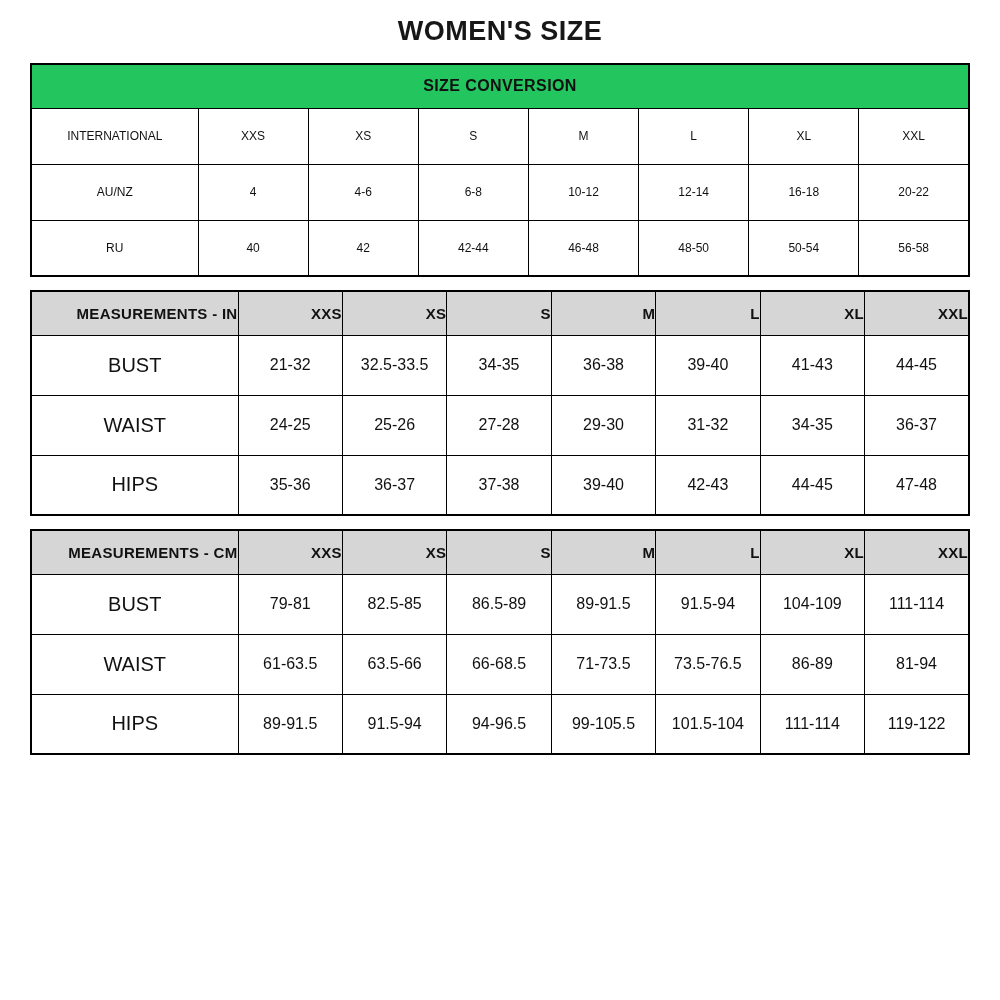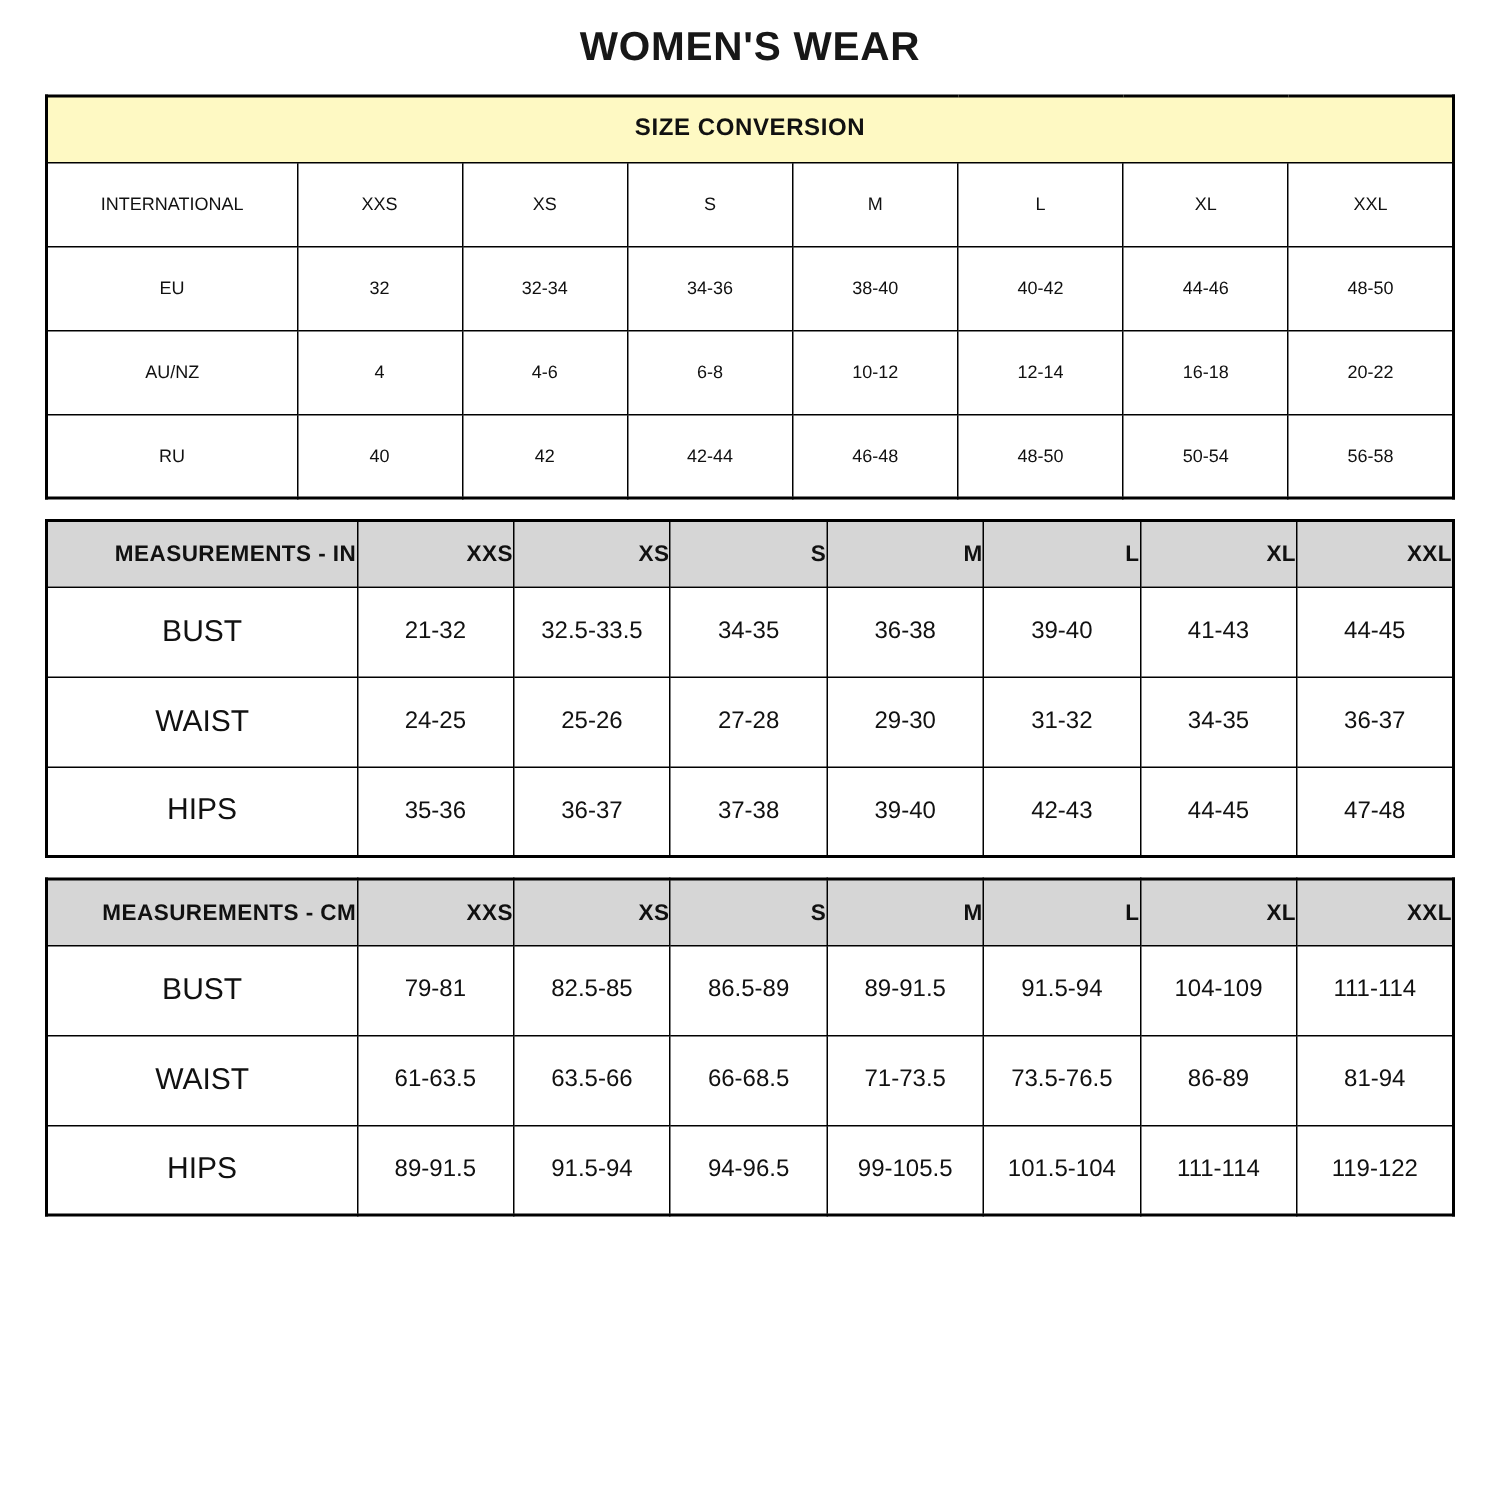--- a/index.html
+++ b/index.html
@@ -64,7 +64,7 @@
 
 <div class="page">
 
-  <h1 class="title">WOMEN'S WEAR</h1>
+  <h1 class="title">WOMEN'S SIZE</h1>
 
   <table class="tbl conv">
     <colgroup>

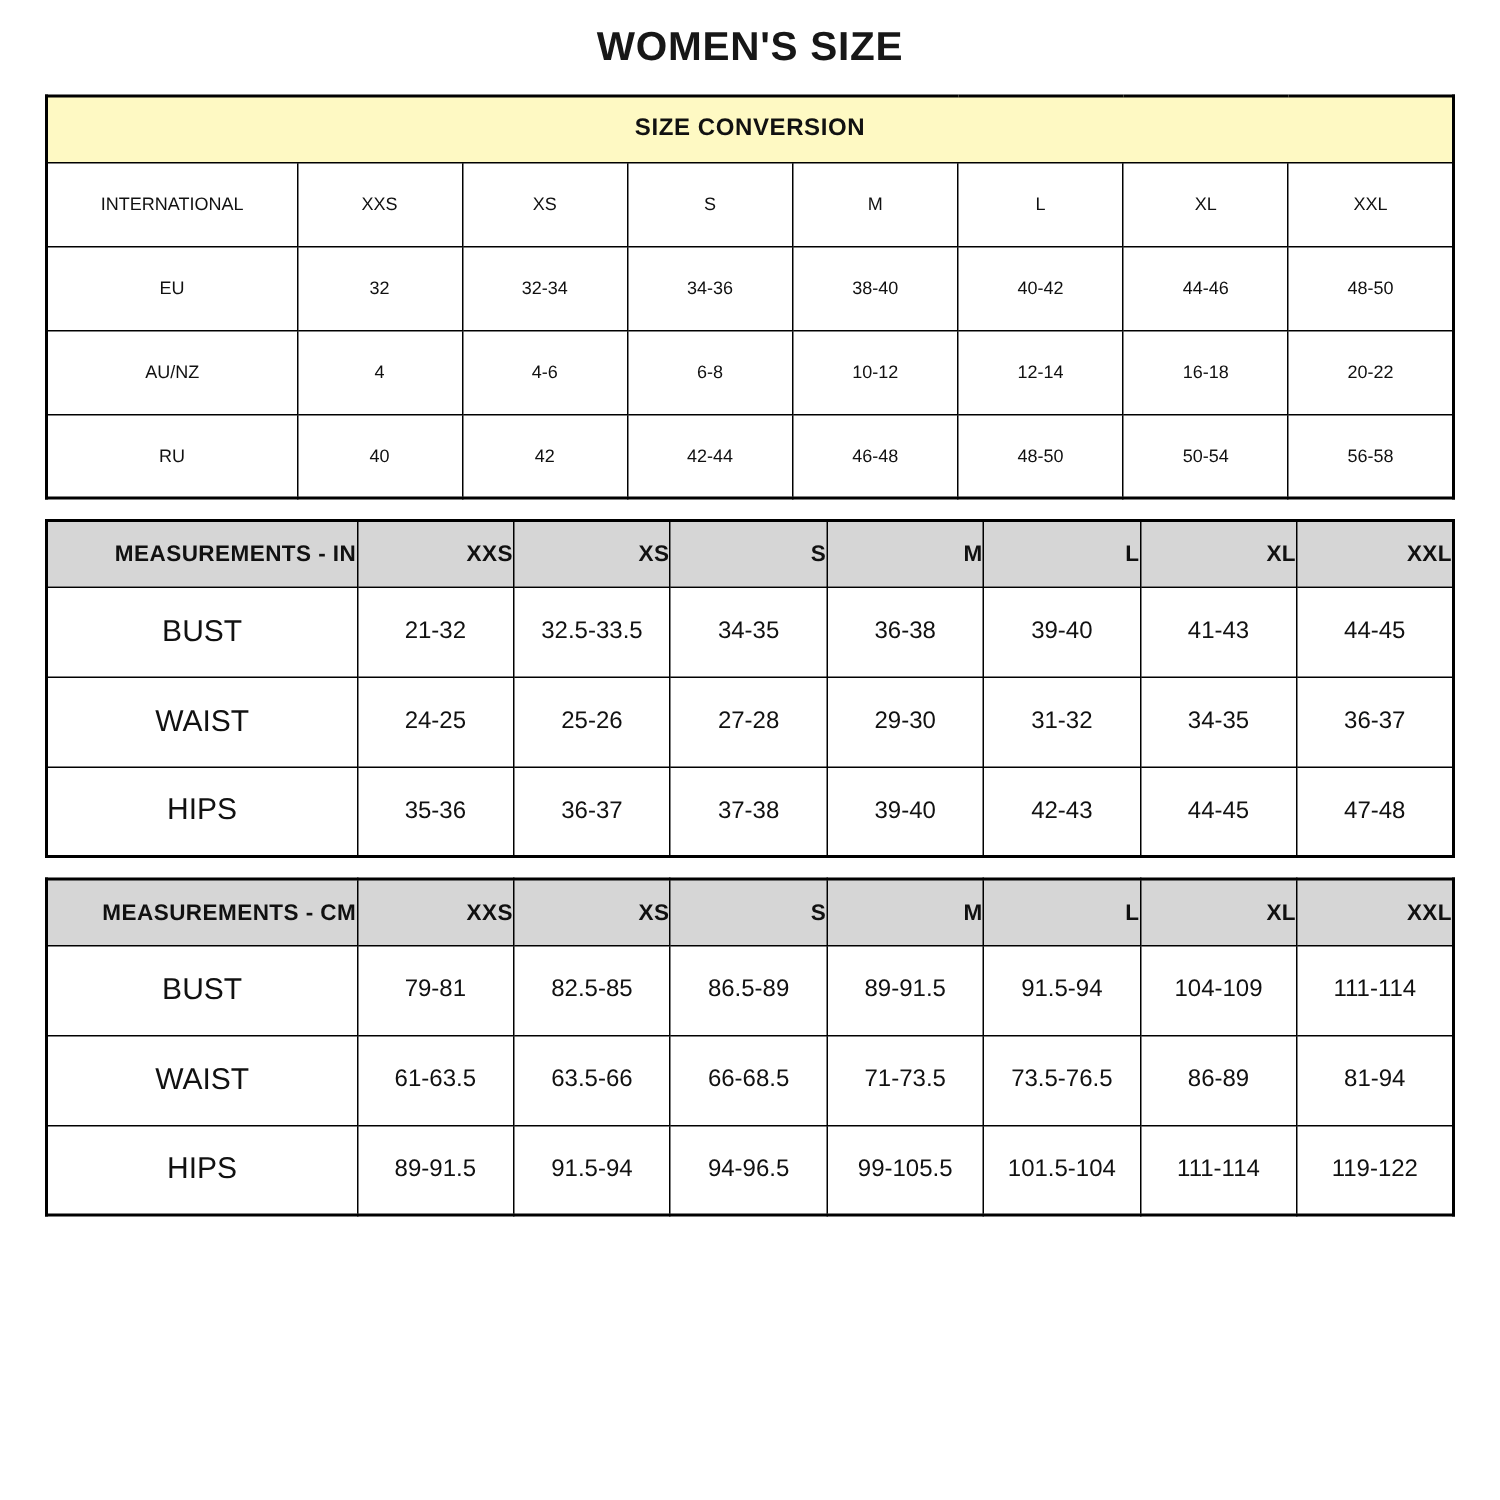--- a/index.html
+++ b/index.html
@@ -38,7 +38,7 @@
   }
   
   .conv .span-header {
-    background: #fef9c3;
+    background: #22c55e;
     font-weight: bold;
     font-size: 16px;
     height: 44px;

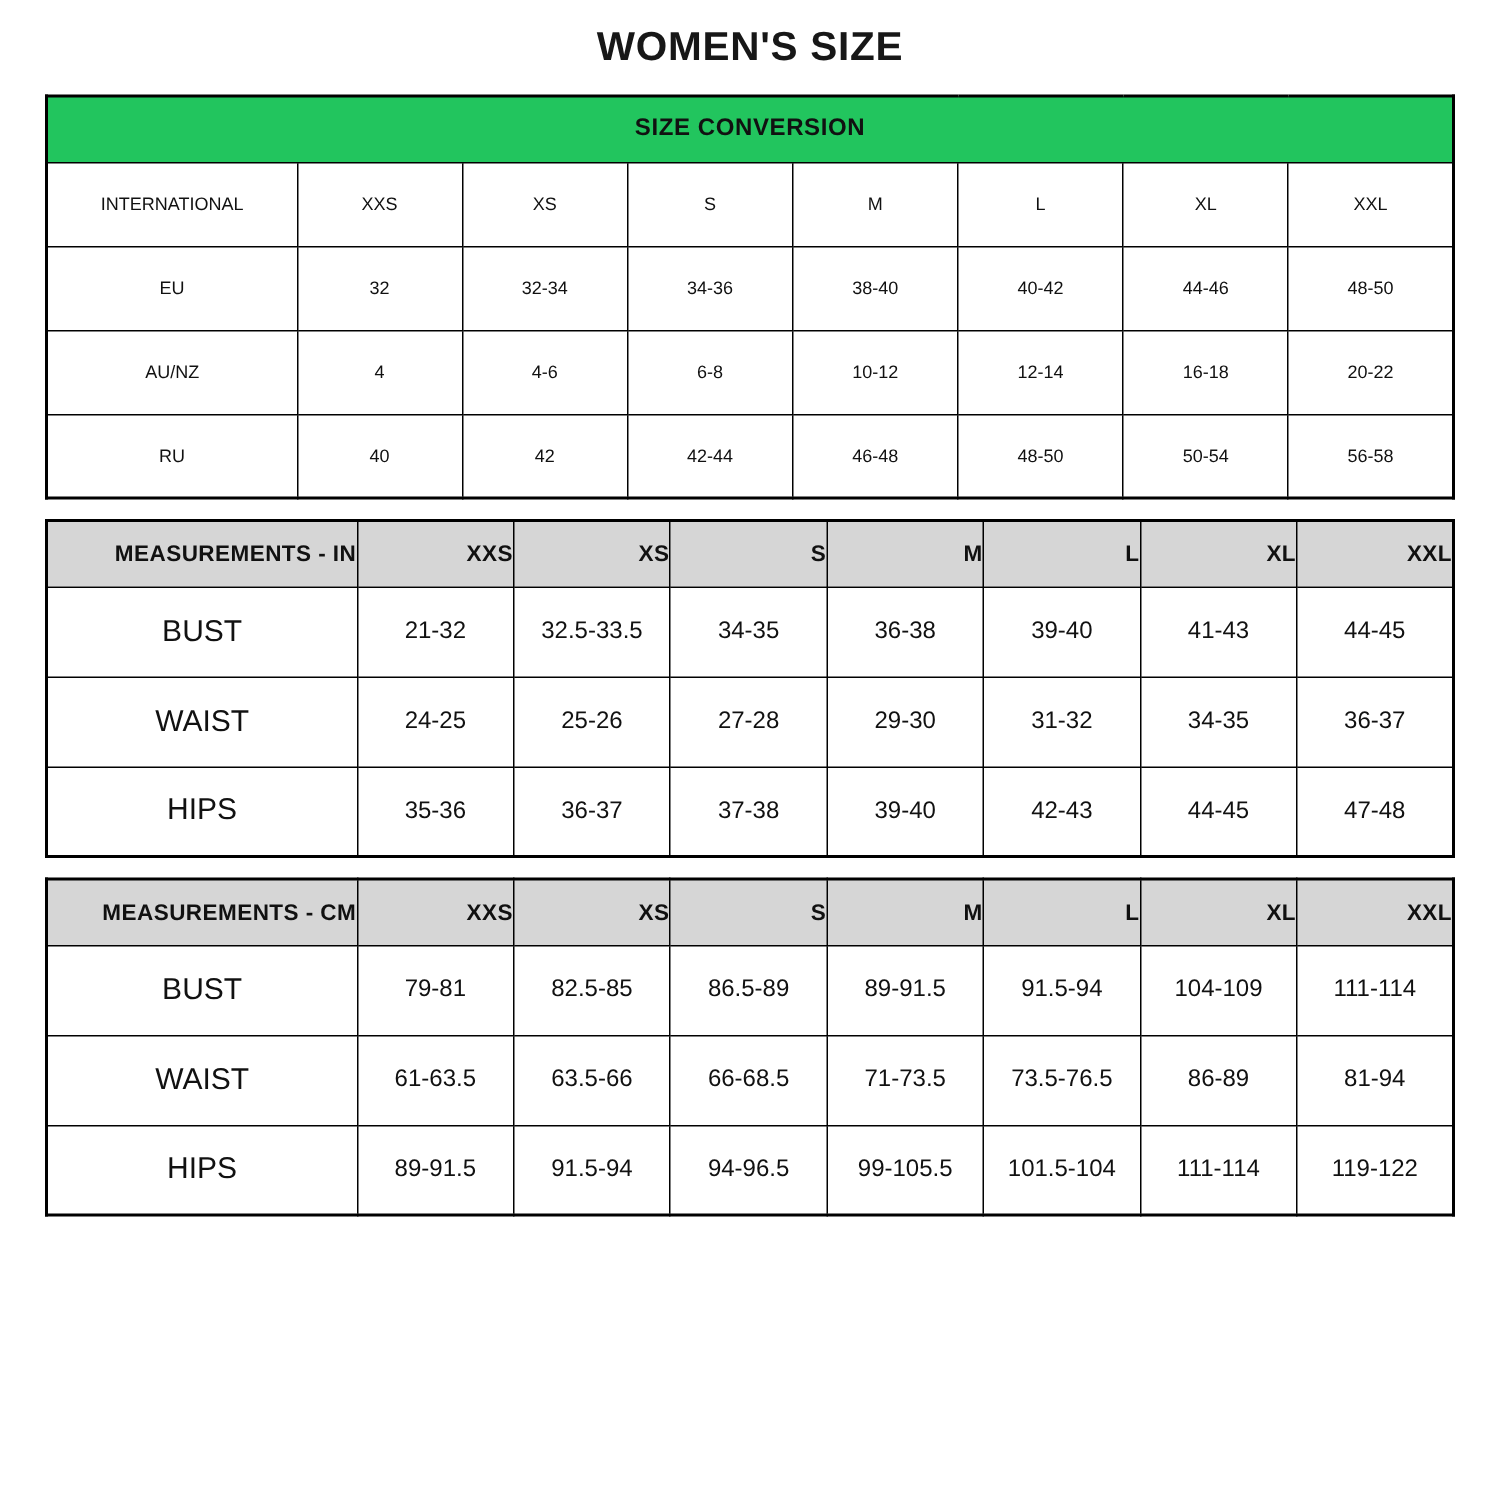--- a/index.html
+++ b/index.html
@@ -88,16 +88,6 @@
           <td>XXL</td>
         </tr>
         <tr>
-          <td class="row-label">EU</td>
-          <td>32</td>
-          <td>32-34</td>
-          <td>34-36</td>
-          <td>38-40</td>
-          <td>40-42</td>
-          <td>44-46</td>
-          <td>48-50</td>
-        </tr>
-        <tr>
           <td class="row-label">AU/NZ</td>
           <td>4</td>
           <td>4-6</td>

